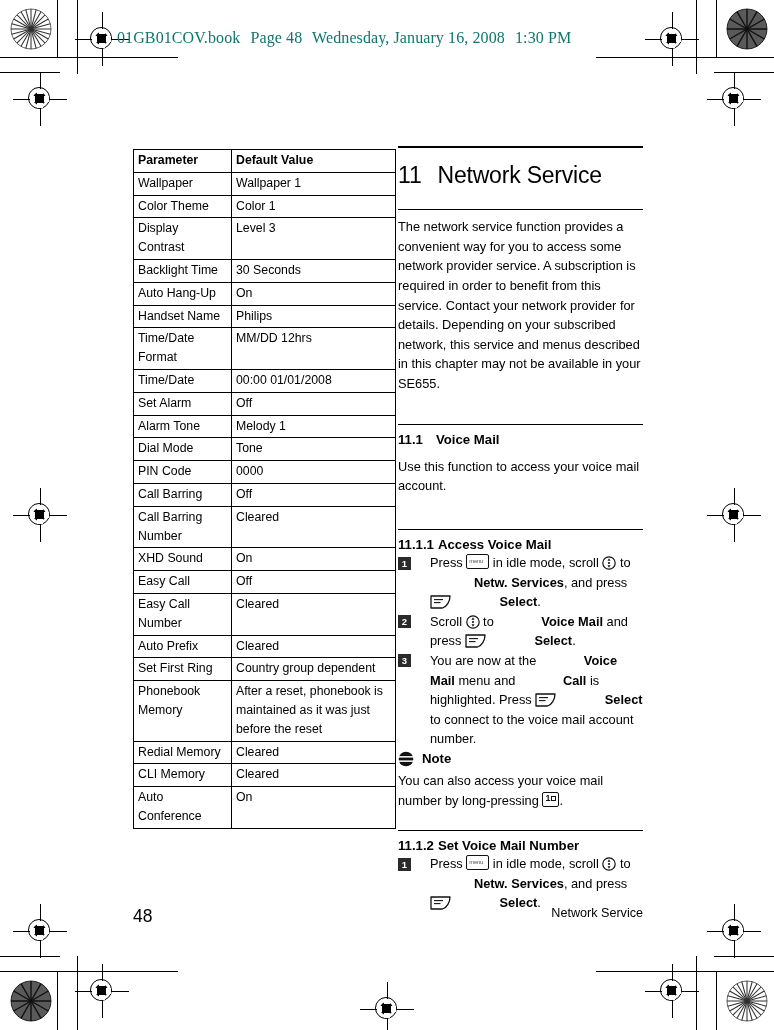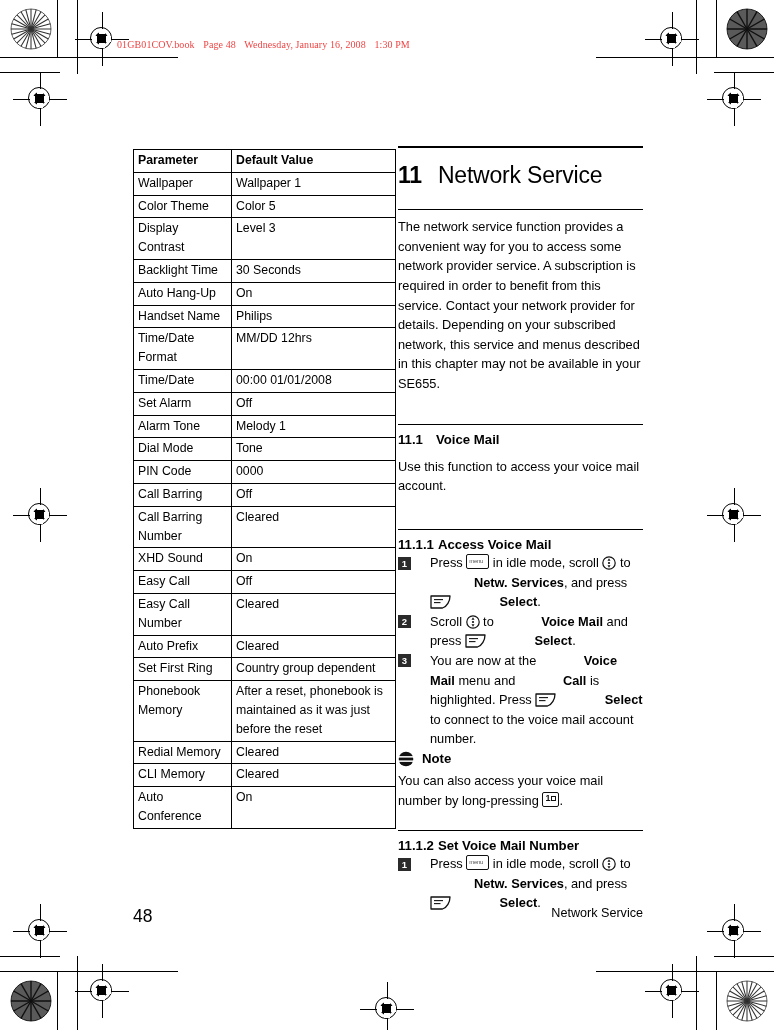--- a/index.html
+++ b/index.html
@@ -74,12 +74,12 @@
   .slug {
     position: absolute;
     left: 117px;
-    top: 39px;
+    top: 29px;
     font-family: "Liberation Serif", serif;
-    font-size: 10px;
+    font-size: 16px;
     letter-spacing: 0.1px;
     white-space: nowrap;
-    color: #ef4444;
+    color: #0f766e;
   }
   .slug .sp { display: inline-block; width: 6px; }
 

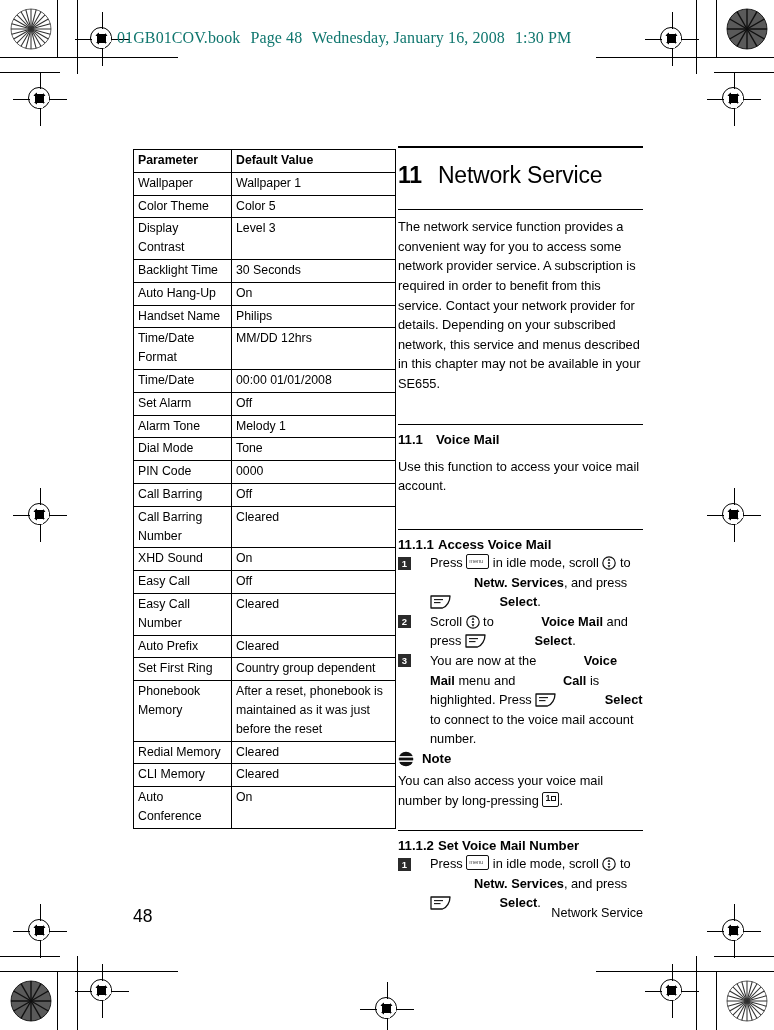--- a/index.html
+++ b/index.html
@@ -141,7 +141,7 @@
     margin: 14px 0 20px 0;
     white-space: nowrap;
   }
-  .chapter .num { margin-right: 16px; font-weight: bold; }
+  .chapter .num { margin-right: 16px; }
 
   .body-p {
     font-size: 12.8px;

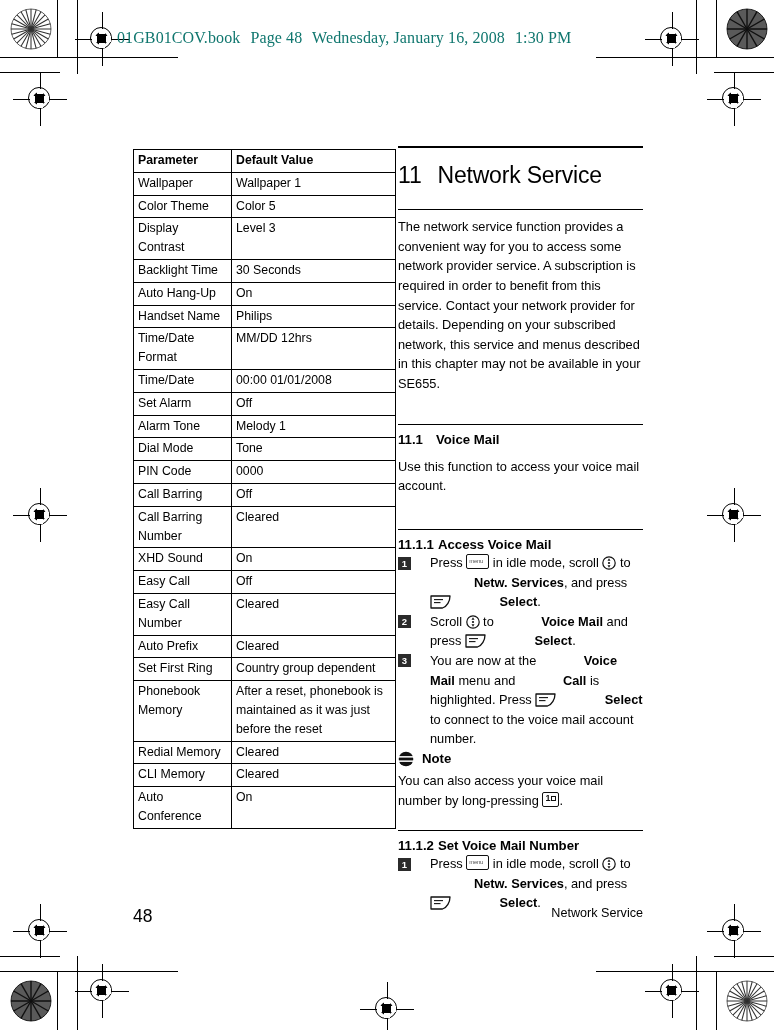--- a/index.html
+++ b/index.html
@@ -543,7 +543,7 @@
           </tr>
           <tr>
             <td class="c1">Color Theme</td>
-            <td class="c2">Color 5</td>
+            <td class="c2">Color 1</td>
           </tr>
           <tr>
             <td class="c1">Display Contrast</td>

